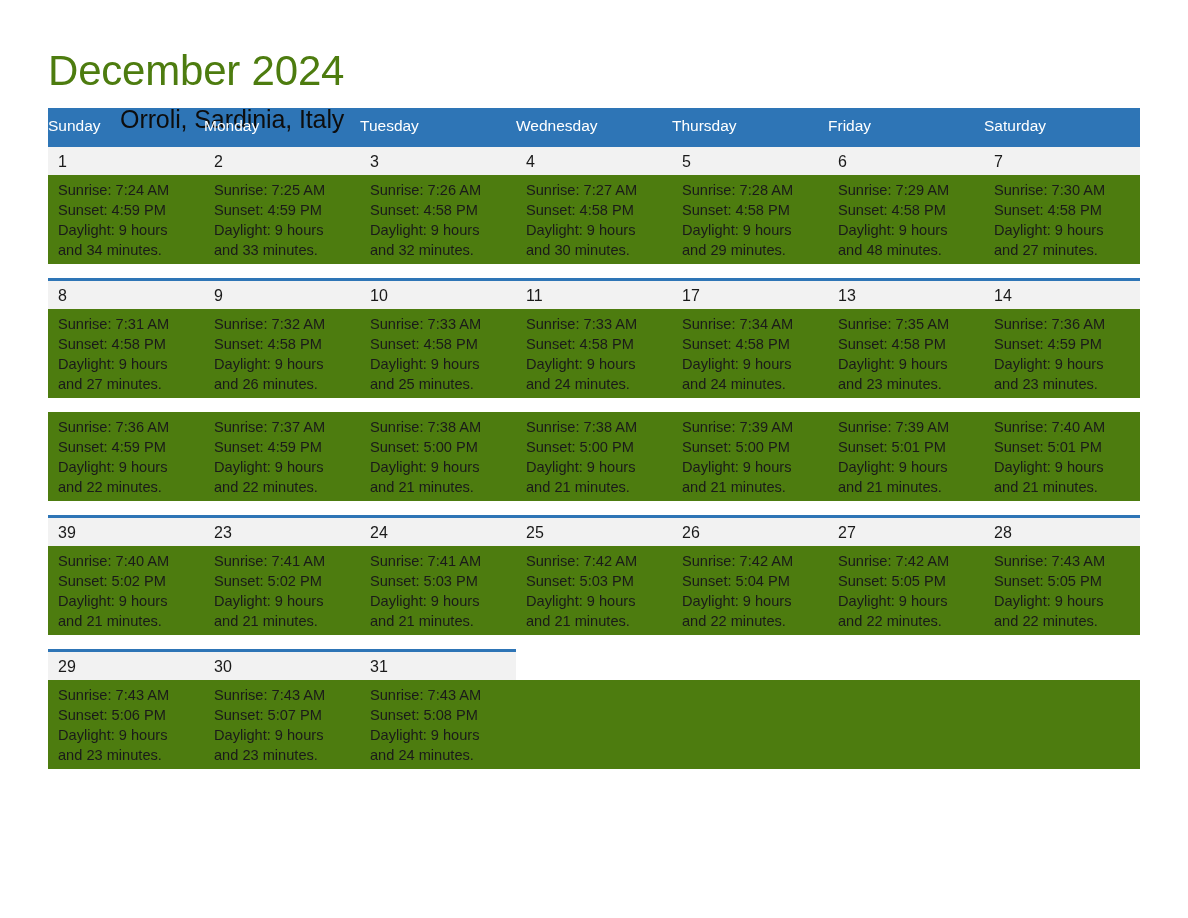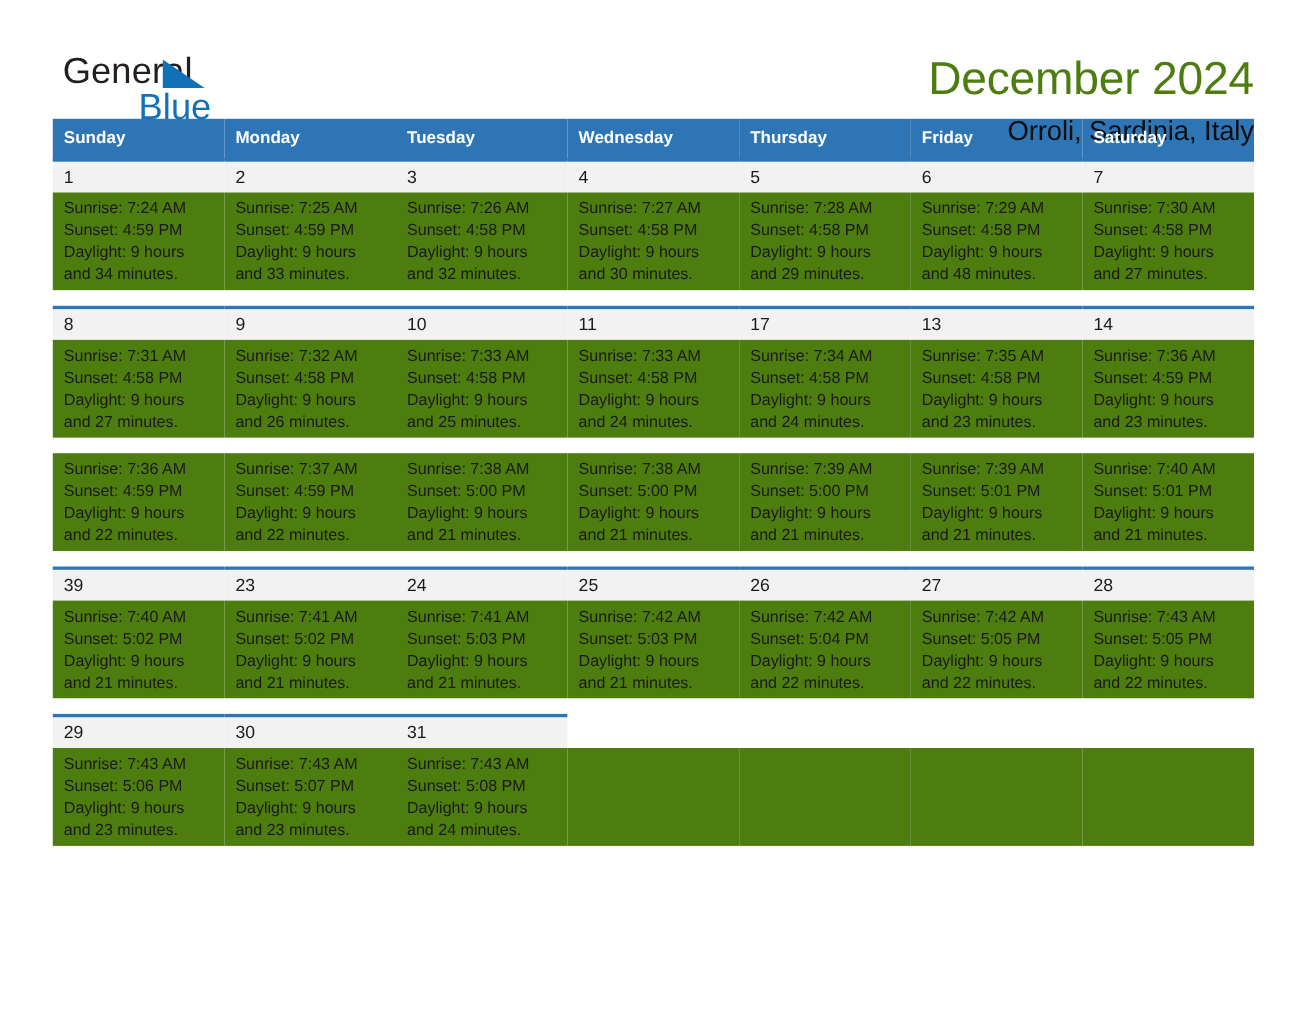--- a/index.html
+++ b/index.html
@@ -149,11 +149,6 @@
 <div class="page">
 
   <div class="header">
-    <div class="logo">
-      <span class="logo-general">General</span>
-      <span class="logo-triangle"></span>
-      <span class="logo-blue">Blue</span>
-    </div>
     <div class="title-block">
       <h1 class="month-title">December 2024</h1>
       <div class="location">Orroli, Sardinia, Italy</div>

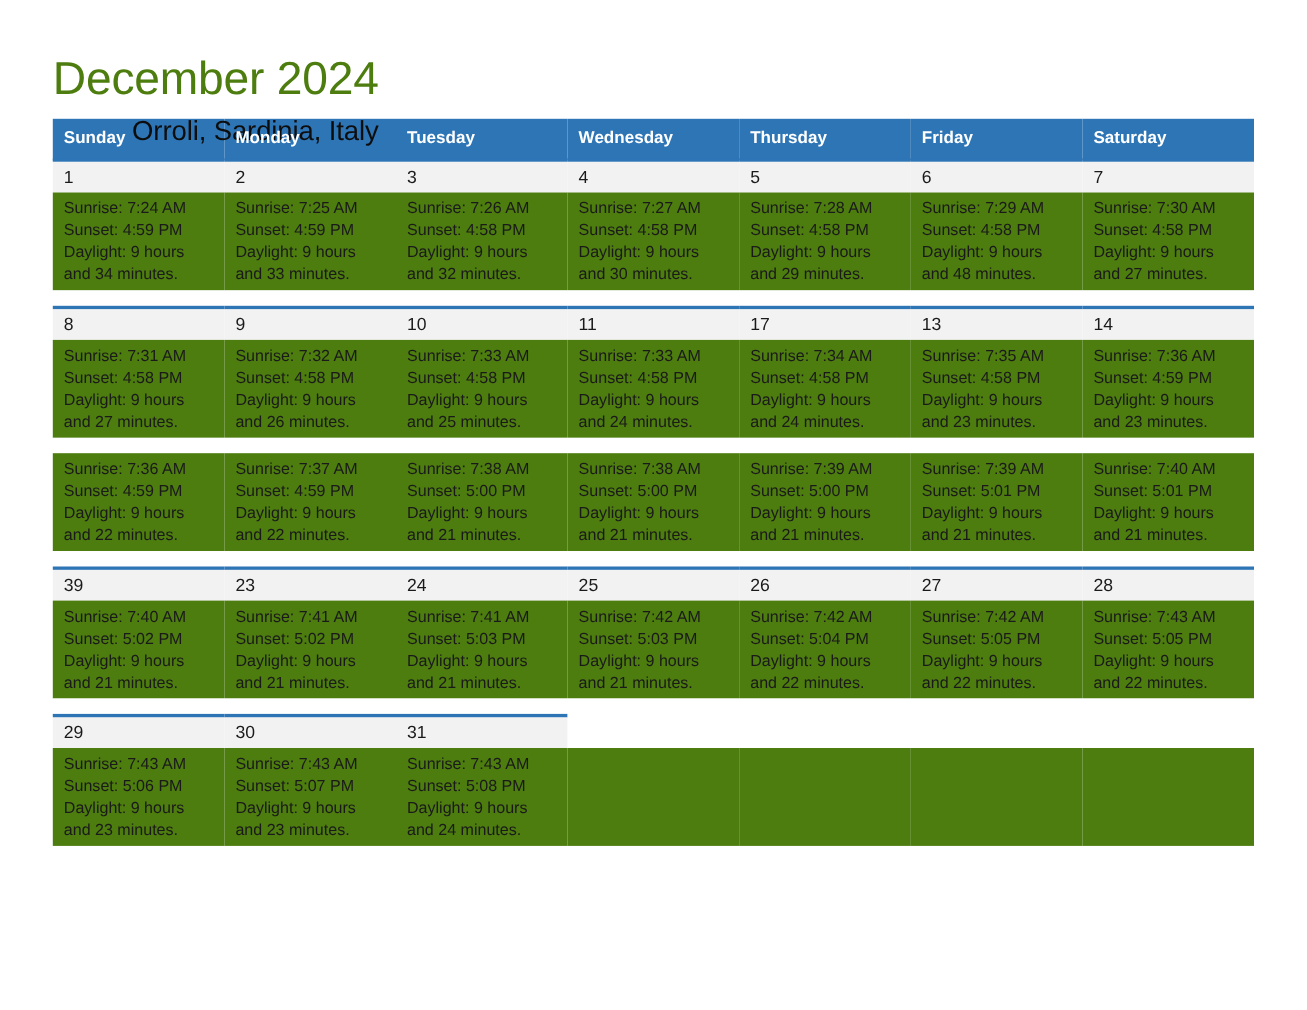--- a/index.html
+++ b/index.html
@@ -96,11 +96,11 @@
   .dow-row th {
     background: #2e75b6;
     color: #ffffff;
-    font-weight: bold;
+    font-weight: normal;
     font-size: 15.5px;
     line-height: 18px;
     text-align: left;
-    padding: 9px 0 9px 10px;
+    padding: 9px 0 9px 0;
     height: 33px;
     box-sizing: border-box;
     vertical-align: middle;

